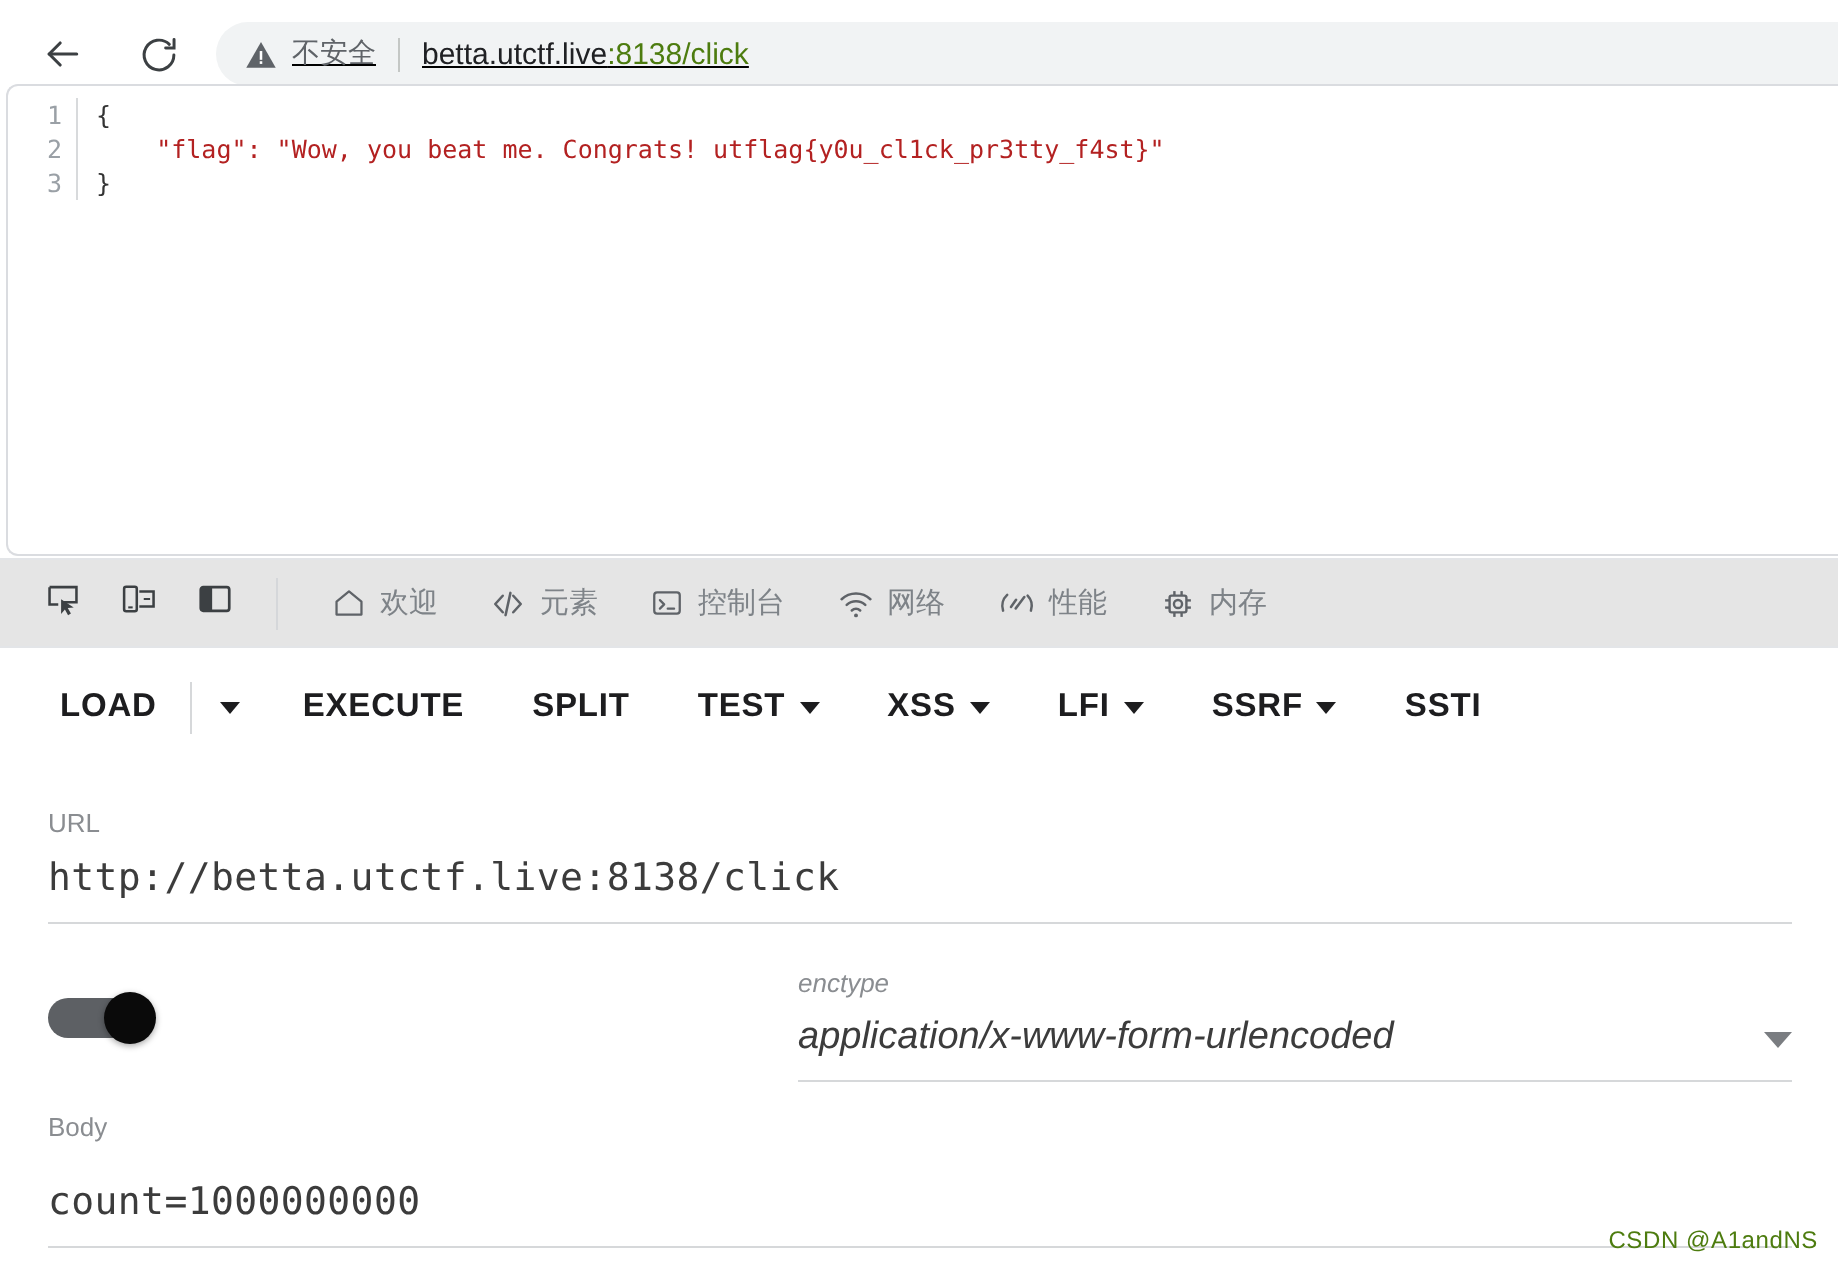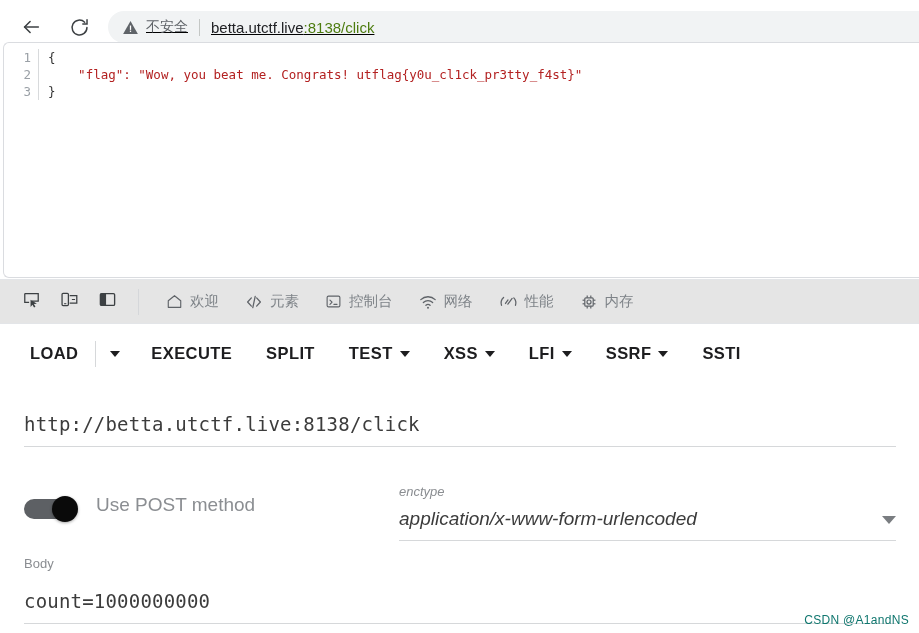--- a/index.html
+++ b/index.html
@@ -524,6 +524,7 @@
 <div class="form-area">
 
   <div class="url-field">
+    <div class="field-label">URL</div>
     <div class="field-value-mono">http://betta.utctf.live:8138/click</div>
     <div class="underline"></div>
   </div>

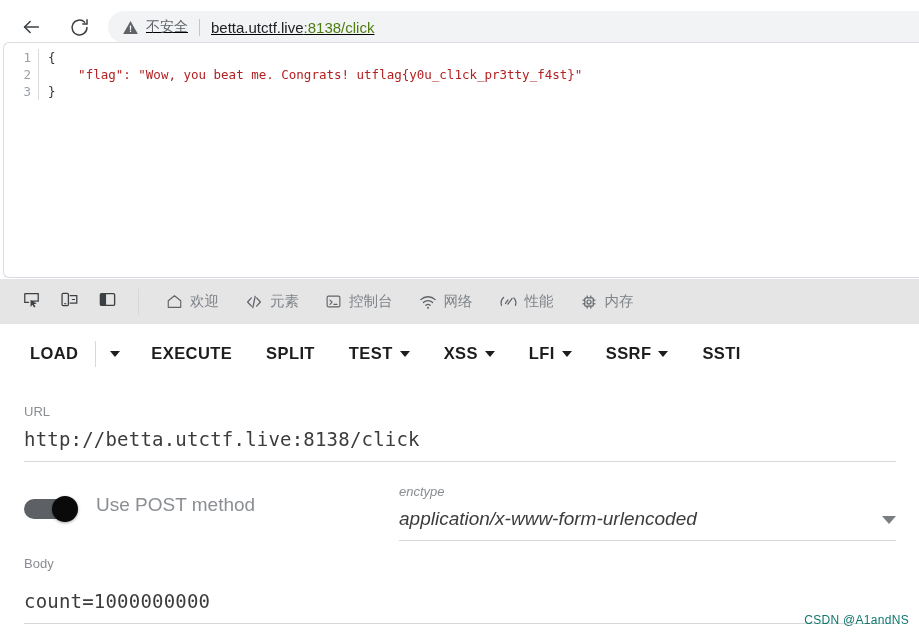--- a/index.html
+++ b/index.html
@@ -534,7 +534,6 @@
       <div class="toggle-track"></div>
       <div class="toggle-knob"></div>
     </div>
-    <div class="post-label">Use POST method</div>
 
     <div class="enctype-field">
       <div class="field-label">enctype</div>

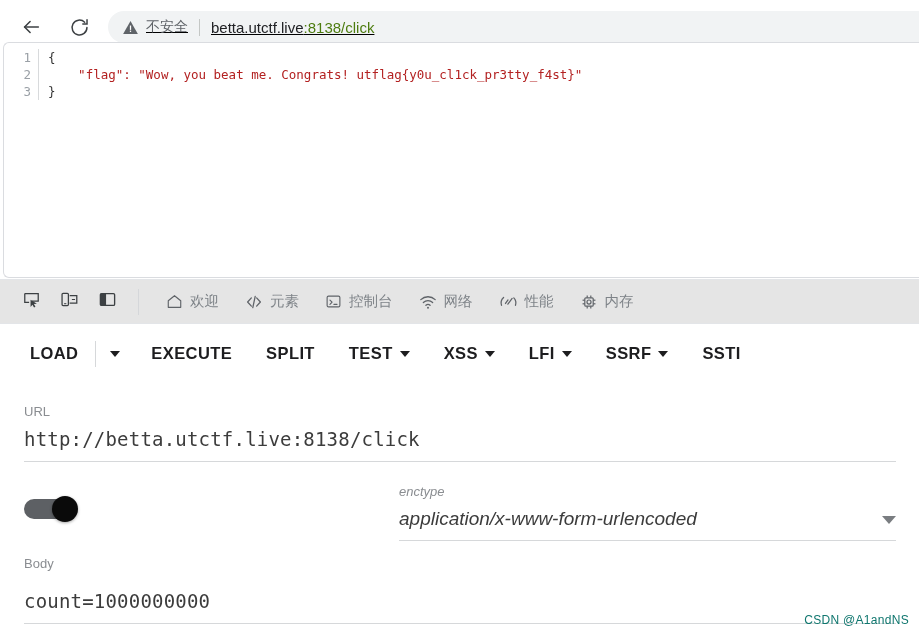--- a/index.html
+++ b/index.html
@@ -311,7 +311,7 @@
     right: 10px;
     bottom: 6px;
     font-size: 12px;
-    color: #0f766e;
+    color: #4d7c0f;
     letter-spacing: 0.3px;
   }
 </style>

